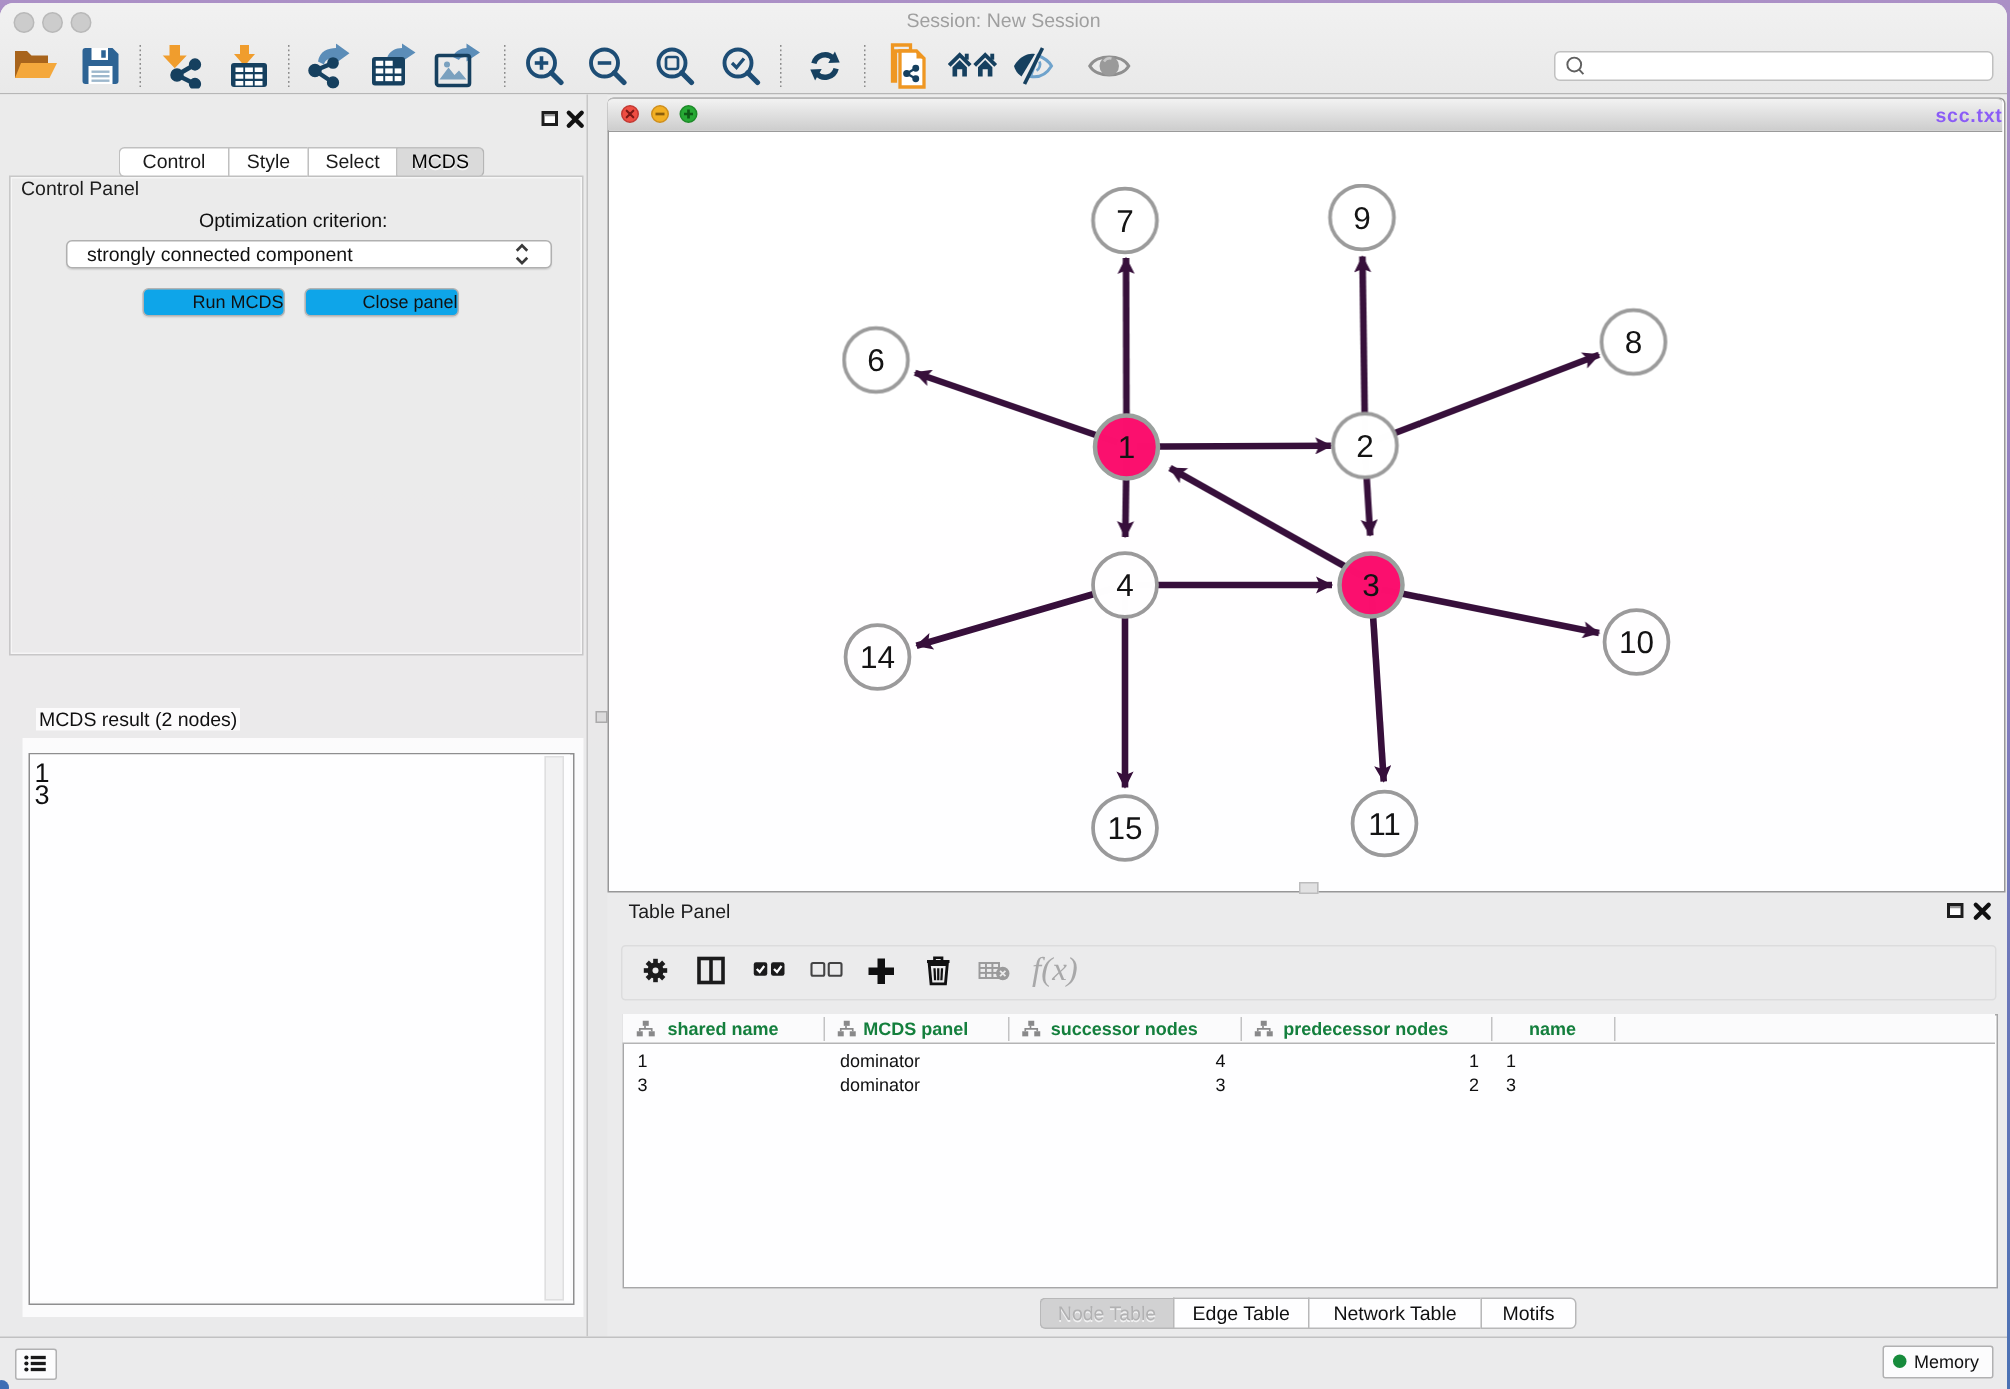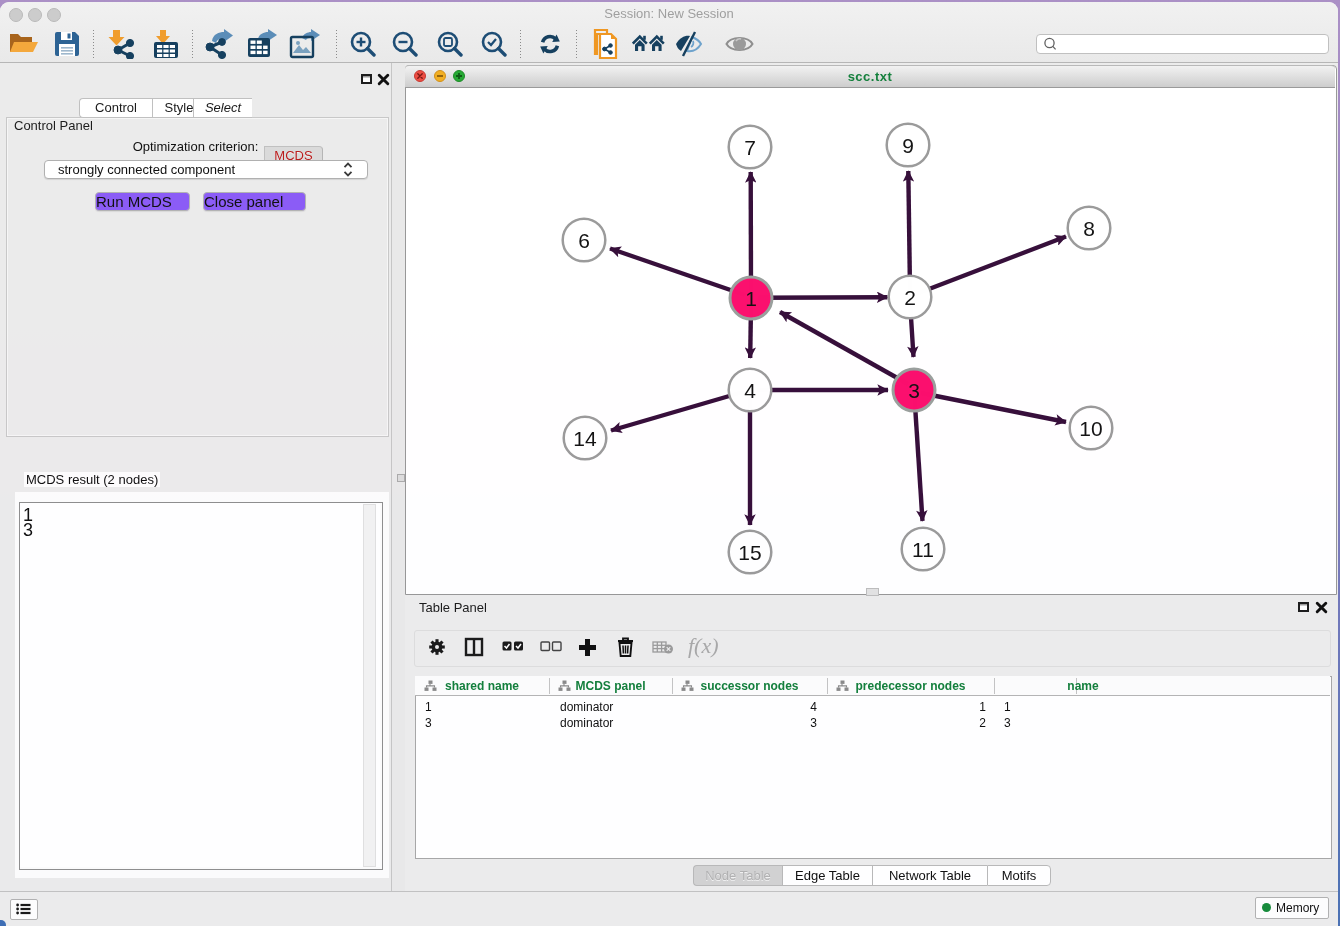--- a/index.html
+++ b/index.html
@@ -253,7 +253,7 @@
 <svg class="abs" style="left:453px;top:70px" width="12" height="12" viewBox="0 0 12 12">
  <path d="M3 6 h6 M6 3 v6" stroke="#0e5a16" stroke-width="1.8"></path>
 </svg>
-<div class="abs" style="left:405px;top:69px;width:930px;text-align:center;font-size:13px;font-weight:bold;color:#15803d;letter-spacing:0.5px;">scc.txt</div>
+<div class="abs" style="left:405px;top:69px;width:930px;text-align:right;font-size:13px;font-weight:bold;color:#8b5cf6;letter-spacing:0.5px;">scc.txt</div>
 <div class="abs" style="left:866px;top:588px;width:11px;height:6px;background:#e2e2e2;border:1px solid #bdbdbd;"></div>
 <svg id="graph" class="abs" style="left:406px;top:88px;opacity:0.999" width="930" height="504" viewBox="406 88 930 504">
 <defs>

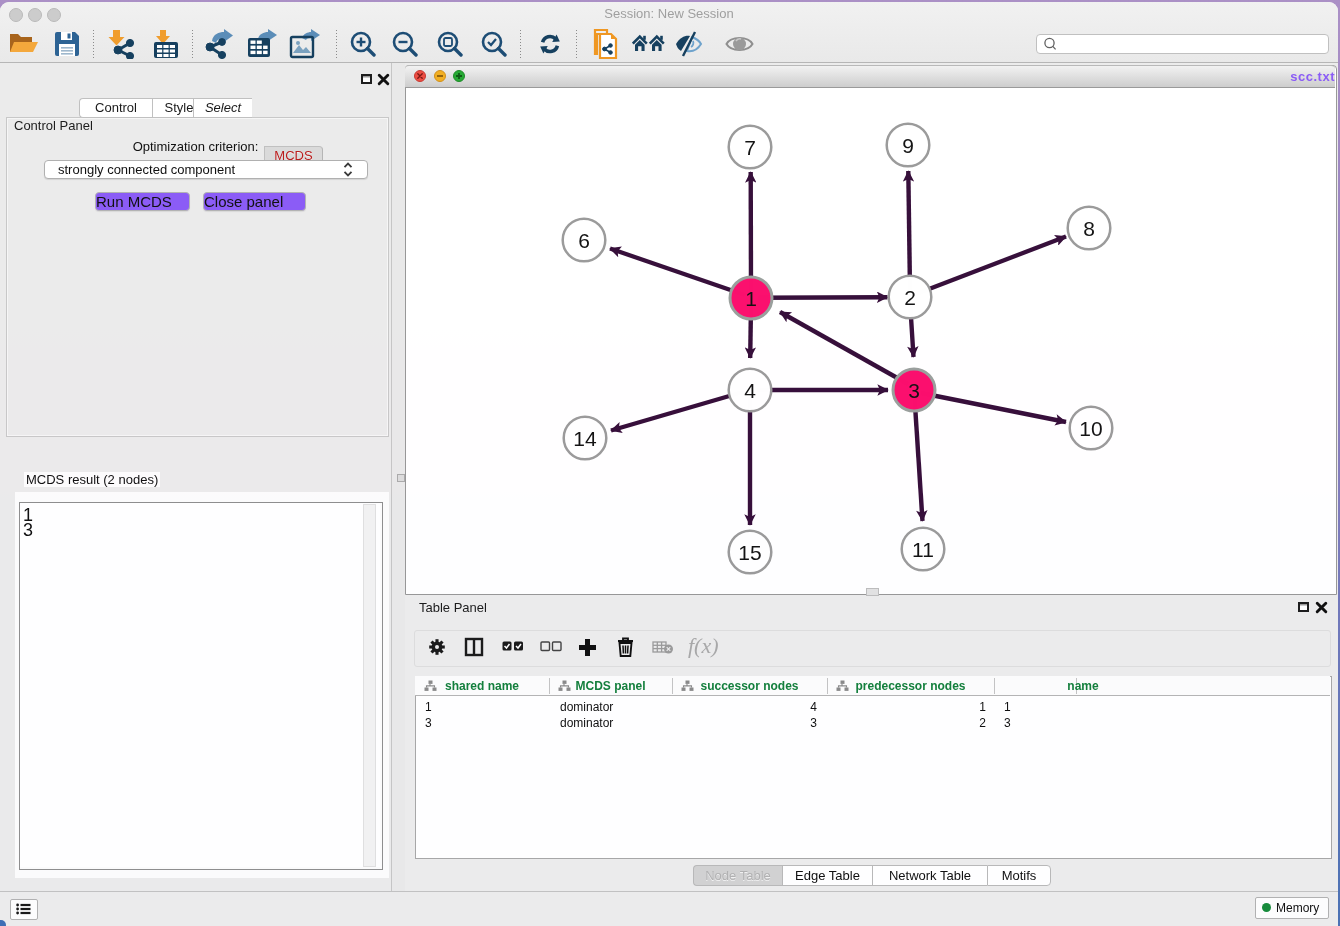--- a/index.html
+++ b/index.html
@@ -217,7 +217,7 @@
 
 <div class="tab" style="left:79px;width:72px;border-radius:4px 0 0 4px;"><span>Control</span></div>
 <div class="tab" style="left:152px;width:52px;"><span>Style</span></div>
-<div class="tab" style="left:193px;width:58px;font-style:italic;"><span>Select</span></div>
+<div class="tab" style="left:205px;width:58px;"><span>Select</span></div>
 <div class="tab" style="left:264px;width:57px;background:#dadada;border-right:1px solid #b5b5b5;border-radius:0 4px 4px 0;color:#b91c1c;text-shadow:0 1px 0 #f6f6f6;margin-top:48px;"><span>MCDS</span></div>
 <div class="abs" style="left:0;top:139px;width:391px;text-align:center;font-size:13px;color:#111;">Optimization criterion:</div>
 

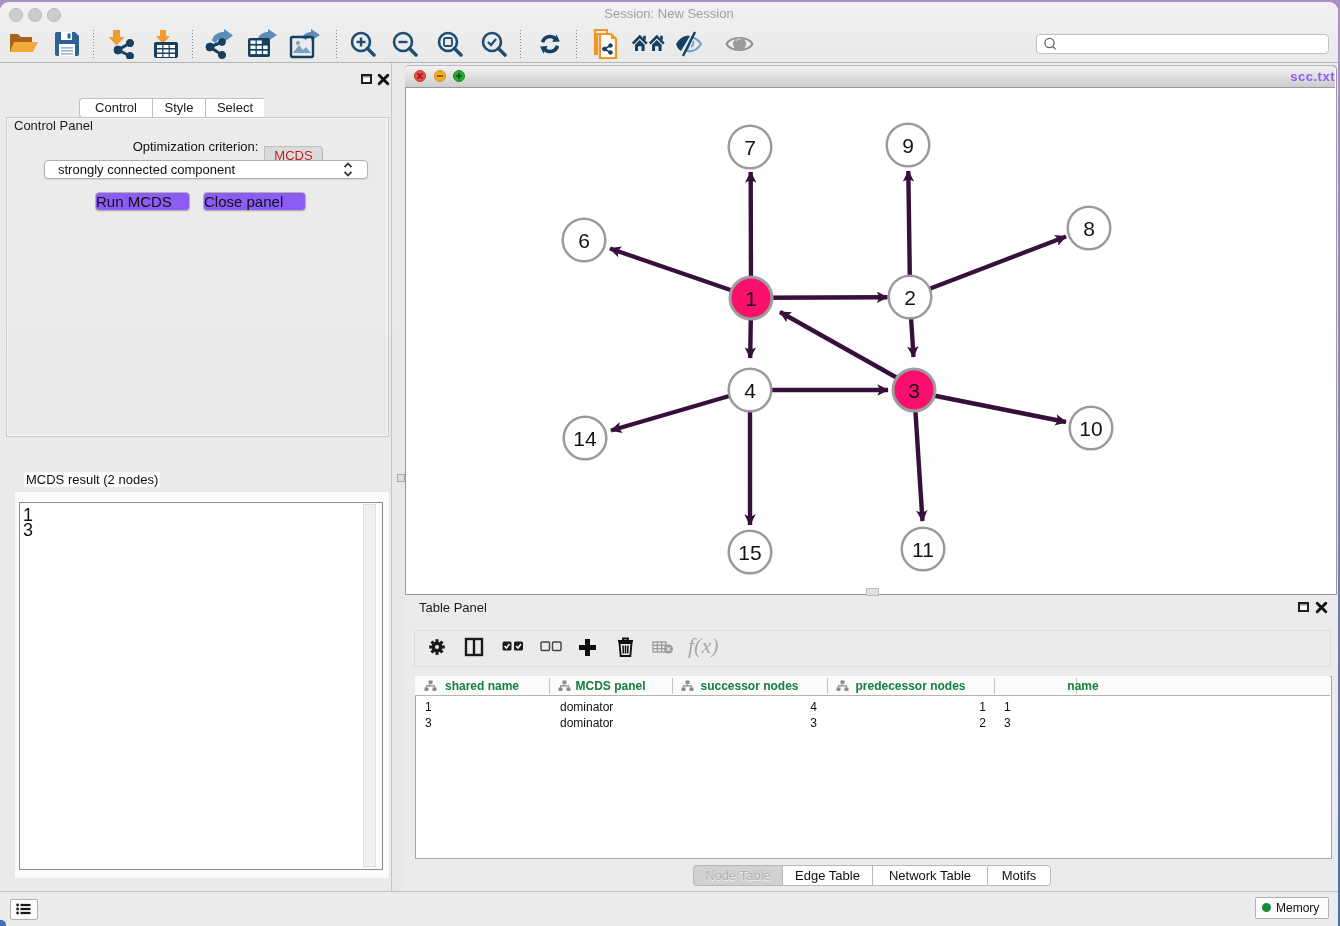--- a/index.html
+++ b/index.html
@@ -218,7 +218,7 @@
 <div class="tab" style="left:79px;width:72px;border-radius:4px 0 0 4px;"><span>Control</span></div>
 <div class="tab" style="left:152px;width:52px;"><span>Style</span></div>
 <div class="tab" style="left:205px;width:58px;"><span>Select</span></div>
-<div class="tab" style="left:264px;width:57px;background:#dadada;border-right:1px solid #b5b5b5;border-radius:0 4px 4px 0;color:#b91c1c;text-shadow:0 1px 0 #f6f6f6;margin-top:48px;"><span>MCDS</span></div>
+<div class="tab" style="left:264px;width:57px;background:#dadada;border-right:1px solid #b5b5b5;border-radius:0 4px 4px 0;color:#000000;text-shadow:0 1px 0 #f6f6f6;"><span>MCDS</span></div>
 <div class="abs" style="left:0;top:139px;width:391px;text-align:center;font-size:13px;color:#111;">Optimization criterion:</div>
 
 <div class="abs" style="left:44px;top:160px;width:309px;height:17px;background:#fff;border:1px solid #b0b0b0;border-radius:4px;box-shadow:0 1px 1px rgba(0,0,0,0.1);font-size:13px;color:#111;line-height:17px;padding-left:13px;"><span>strongly connected component</span></div>

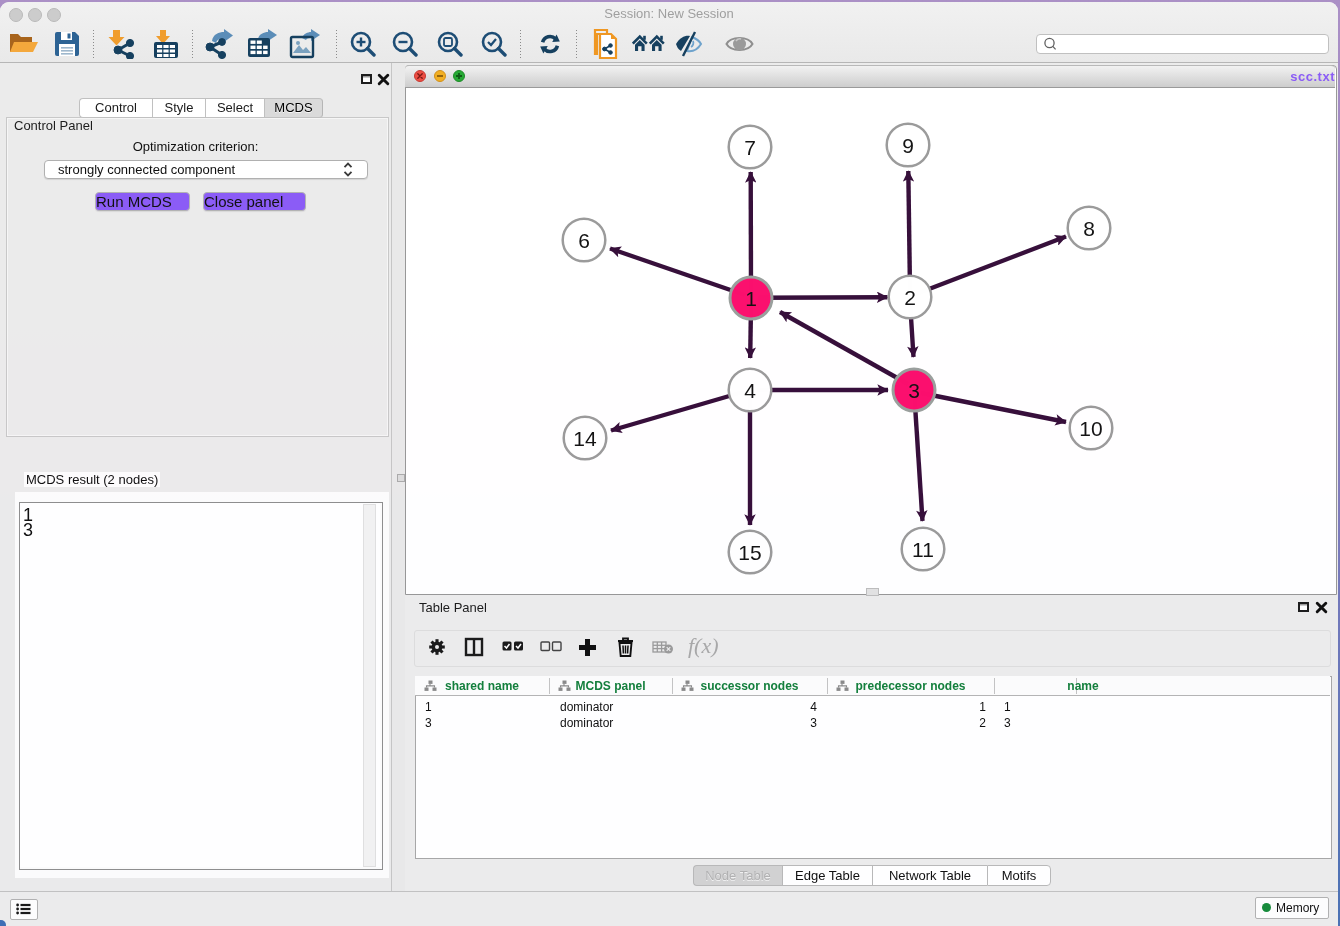--- a/index.html
+++ b/index.html
@@ -19,8 +19,8 @@
 .tab{position:absolute;top:98px;height:18px;background:#fff;border:1px solid #c0c0c0;border-right:none;
  font-size:13px;color:#1a1a1a;text-align:center;line-height:18px;}
 .box-etched{border:1px solid #c8c8c8;box-shadow:inset 0 0 0 1px #f6f6f6;}
-.btn{position:absolute;background:#8b5cf6;border:1px solid #b3b3b3;border-radius:4px;font-size:15px;color:#111;
- text-align:left;box-shadow:0 1px 1px rgba(0,0,0,0.08);}
+.btn{position:absolute;background:#0ea5e9;border:1px solid #b3b3b3;border-radius:4px;font-size:12px;color:#111;
+ text-align:right;box-shadow:0 1px 1px rgba(0,0,0,0.08);}
 
 .nwin{left:405px;top:65px;width:930px;height:528px;border:1px solid #989898;border-radius:4px 4px 0 0;background:#fff;}
 .ntitle{left:0;top:0;width:930px;height:21px;border-top:1px solid #b9b9b9;background:linear-gradient(180deg,#f2f2f2,#cdcdcd);

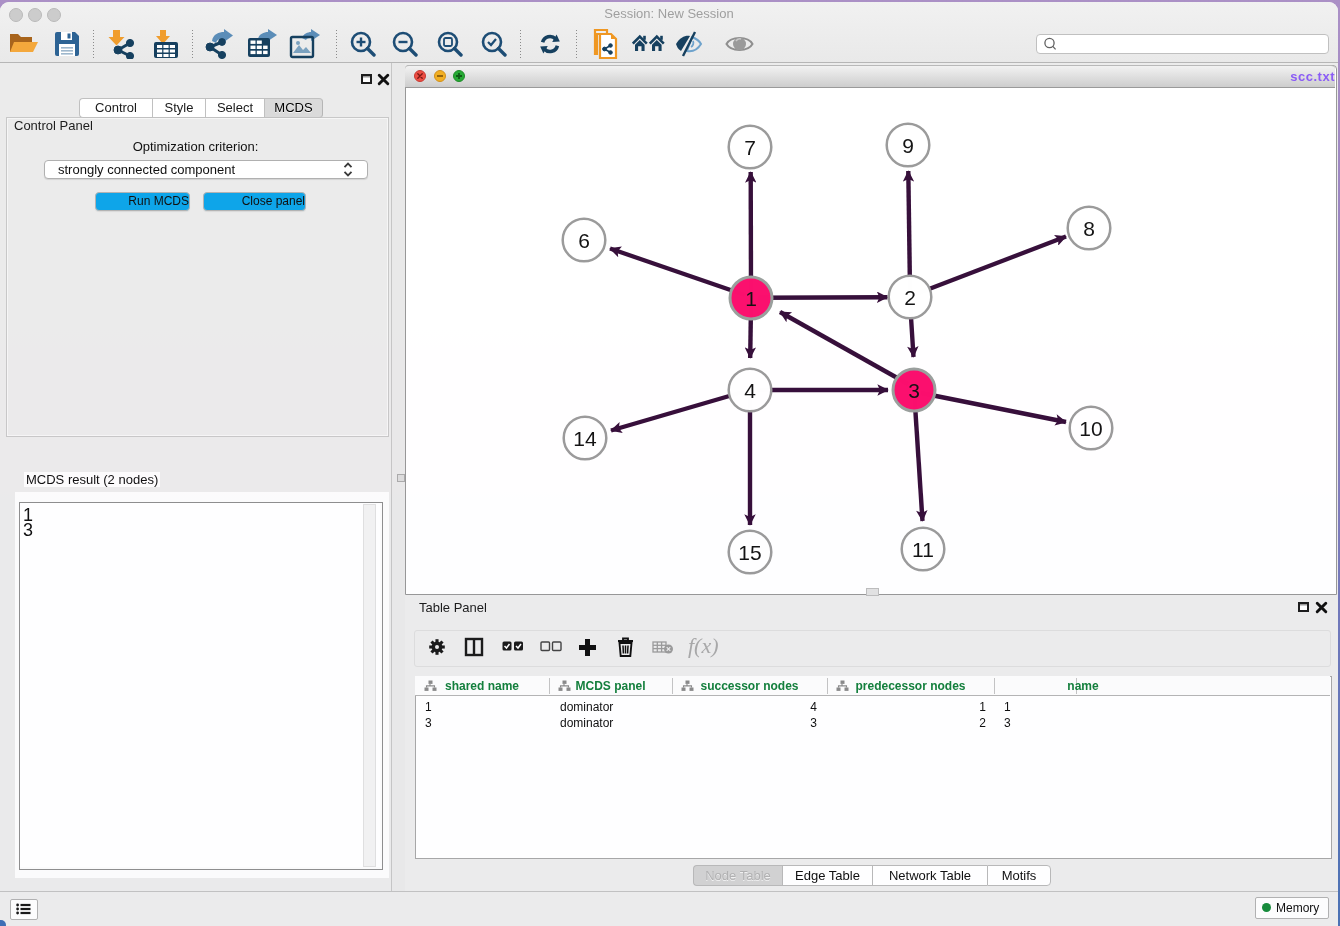--- a/index.html
+++ b/index.html
@@ -377,7 +377,7 @@
 <div class="abs thdr" style="left:549px;top:679px;width:123px;text-align:center;">MCDS panel</div>
 <div class="abs thdr" style="left:672px;top:679px;width:155px;text-align:center;">successor nodes</div>
 <div class="abs thdr" style="left:827px;top:679px;width:167px;text-align:center;">predecessor nodes</div>
-<div class="abs thdr" style="left:1042px;top:679px;width:82px;text-align:center;">name</div>
+<div class="abs thdr" style="left:994px;top:679px;width:82px;text-align:center;">name</div>
 
 <svg class="abs" style="left:424px;top:680px" width="13" height="12" viewBox="0 0 13 12">
     <g fill="#8a8a8a">

